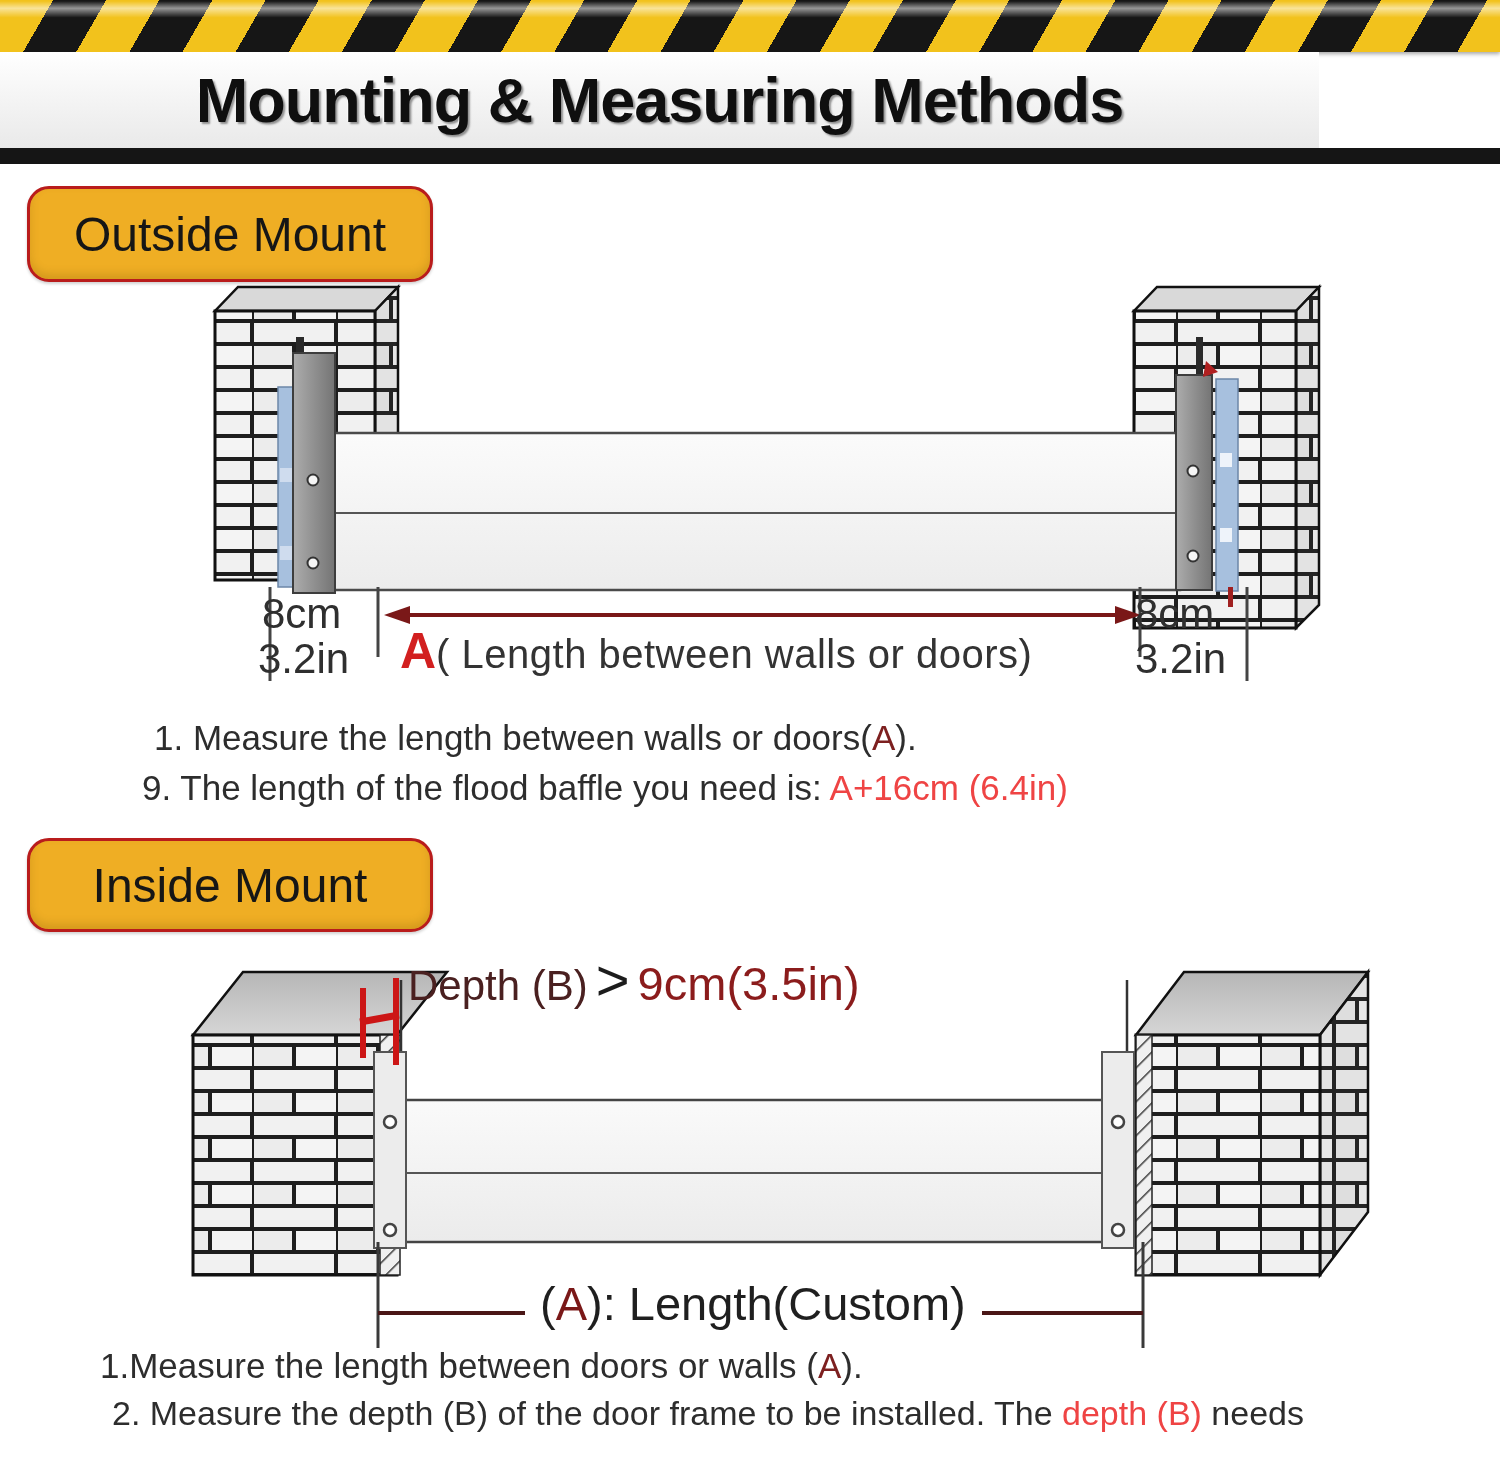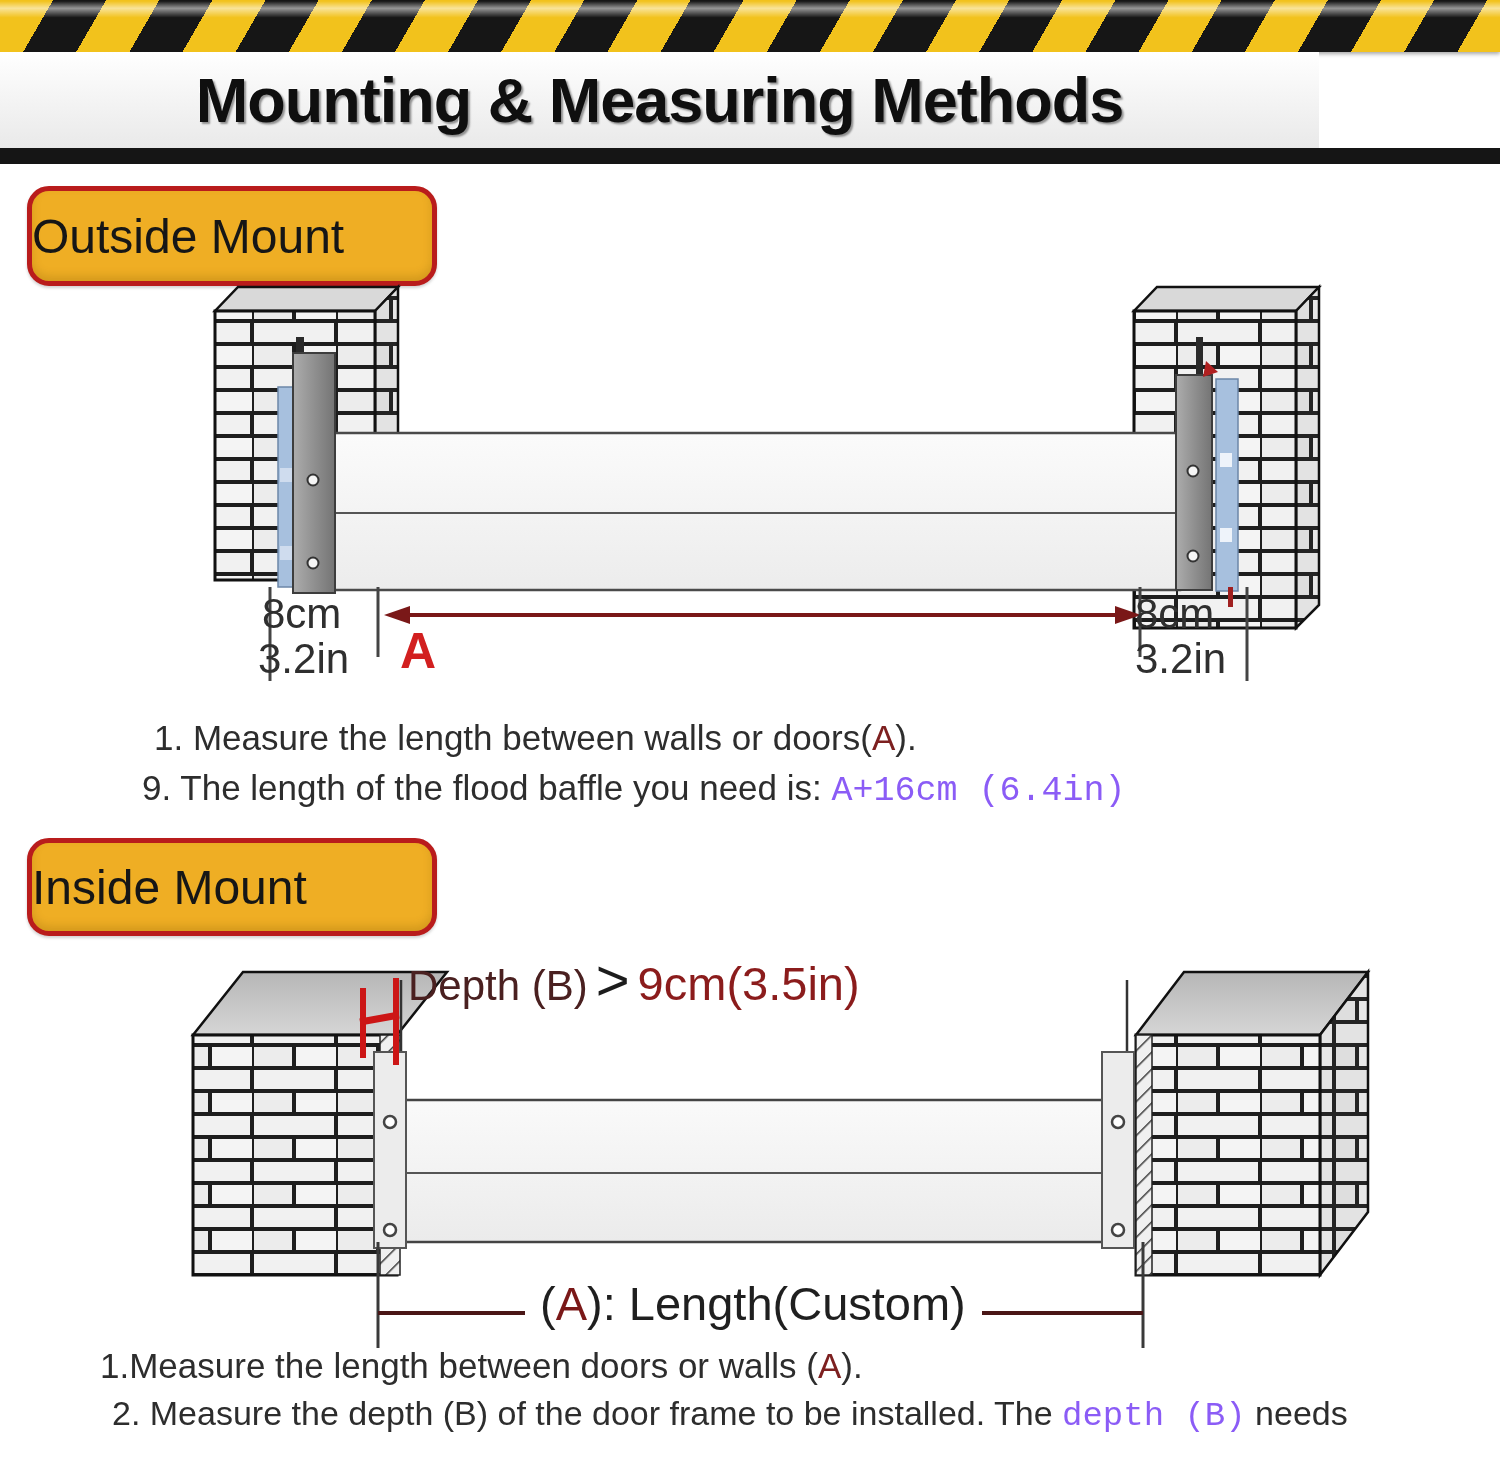--- a/index.html
+++ b/index.html
@@ -19,8 +19,8 @@
   .title-bar{position:absolute;left:0;top:148px;width:1500px;height:16px;background:#151515;}
 
   
-  .badge{position:absolute;left:27px;width:400px;display:flex;align-items:center;
-         background:#efae24;border:5px solid #b91c1c;border-radius:22px;color:#161616;font-size:48px;
+  .badge{position:absolute;left:27px;width:400px;display:flex;align-items:center;justify-content:center;
+         background:#efae24;border:3px solid #b91c1c;border-radius:22px;color:#161616;font-size:48px;
          box-shadow:inset 0 -5px 8px rgba(120,80,0,.22),0 2px 3px rgba(0,0,0,.18);}
   .badge.outside{top:186px;height:90px;}
   .badge.inside{top:838px;height:88px;}

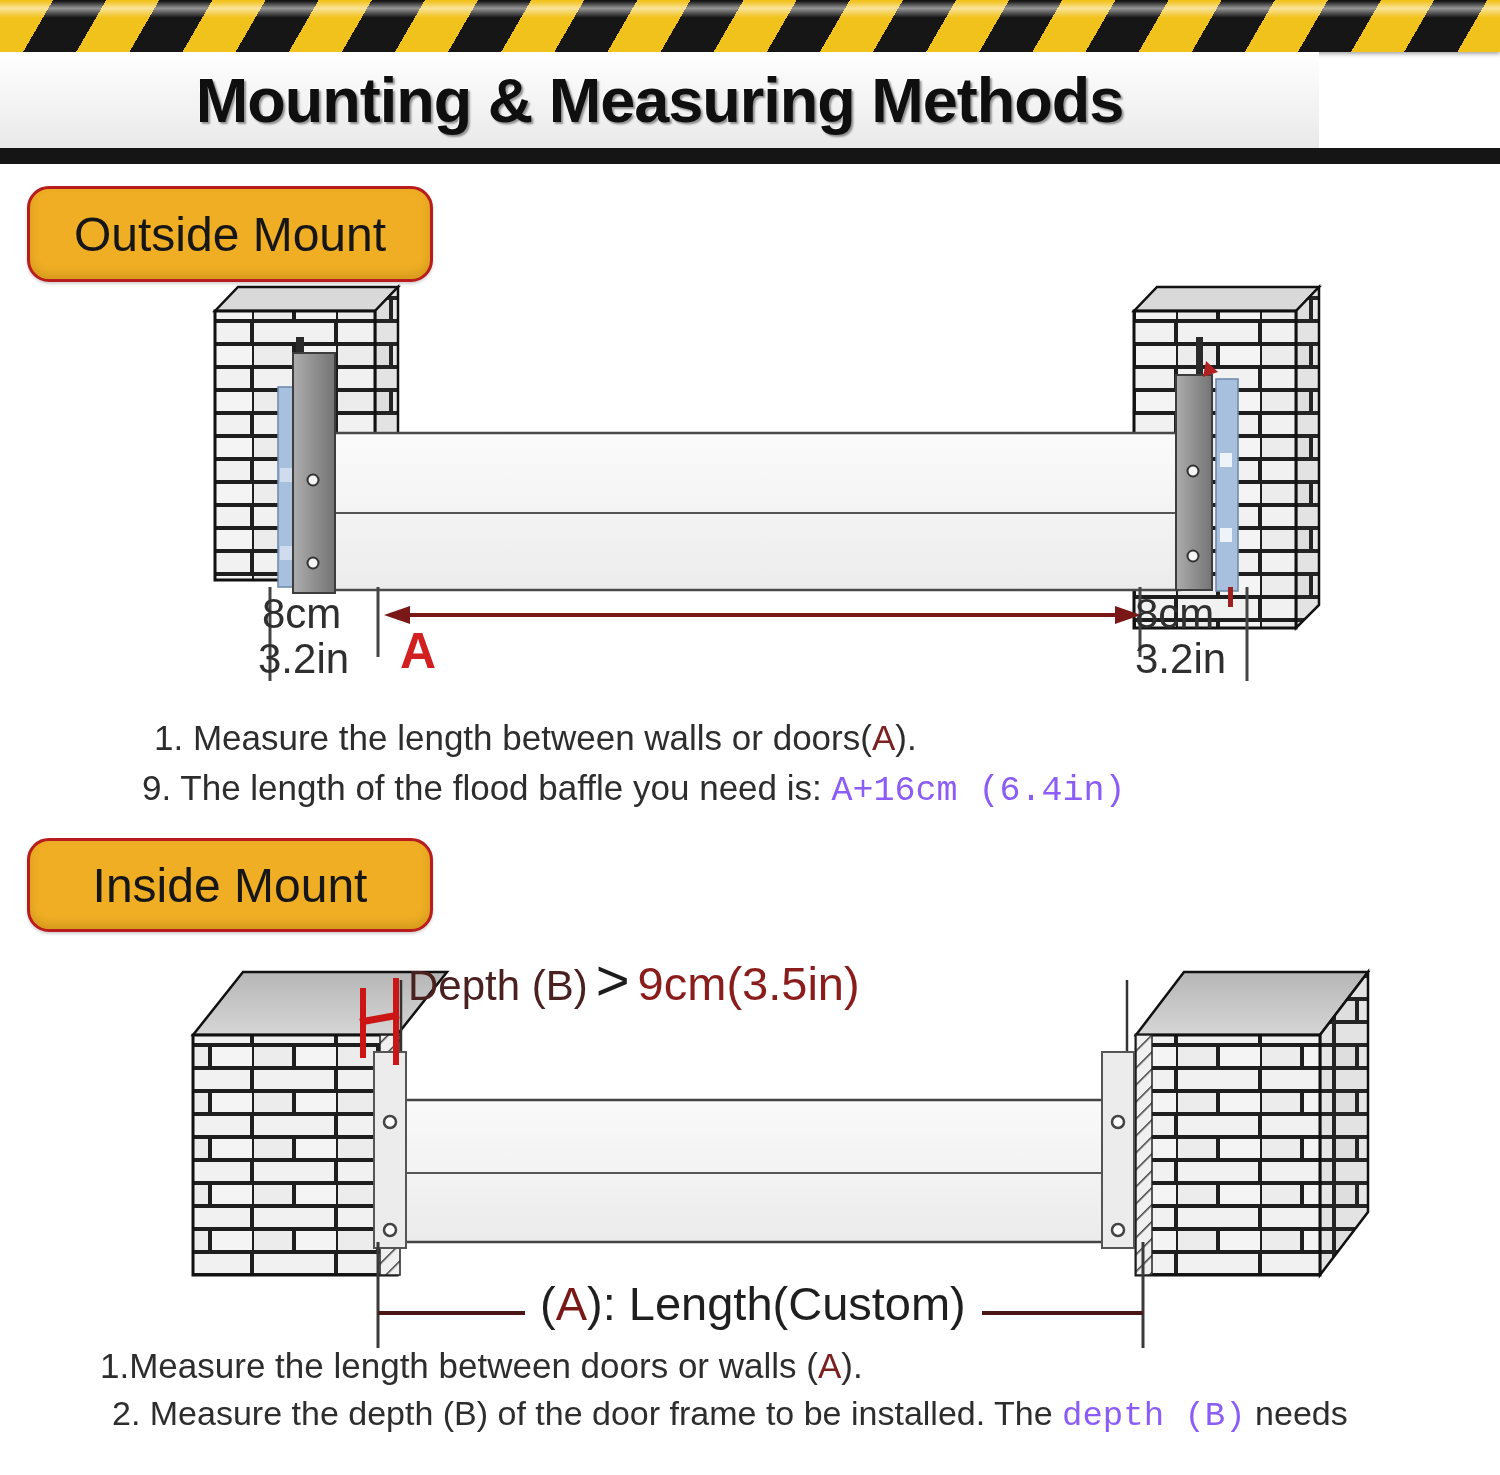--- a/index.html
+++ b/index.html
@@ -143,6 +143,7 @@
 
   <div class="span-label" style="left:400px;top:622px;">
     <span class="big-a">A</span>
+    <span class="rest">( Length between walls or doors)</span>
   </div>
 
   <div class="steps" style="left:154px;top:720px;font-size:35px;">

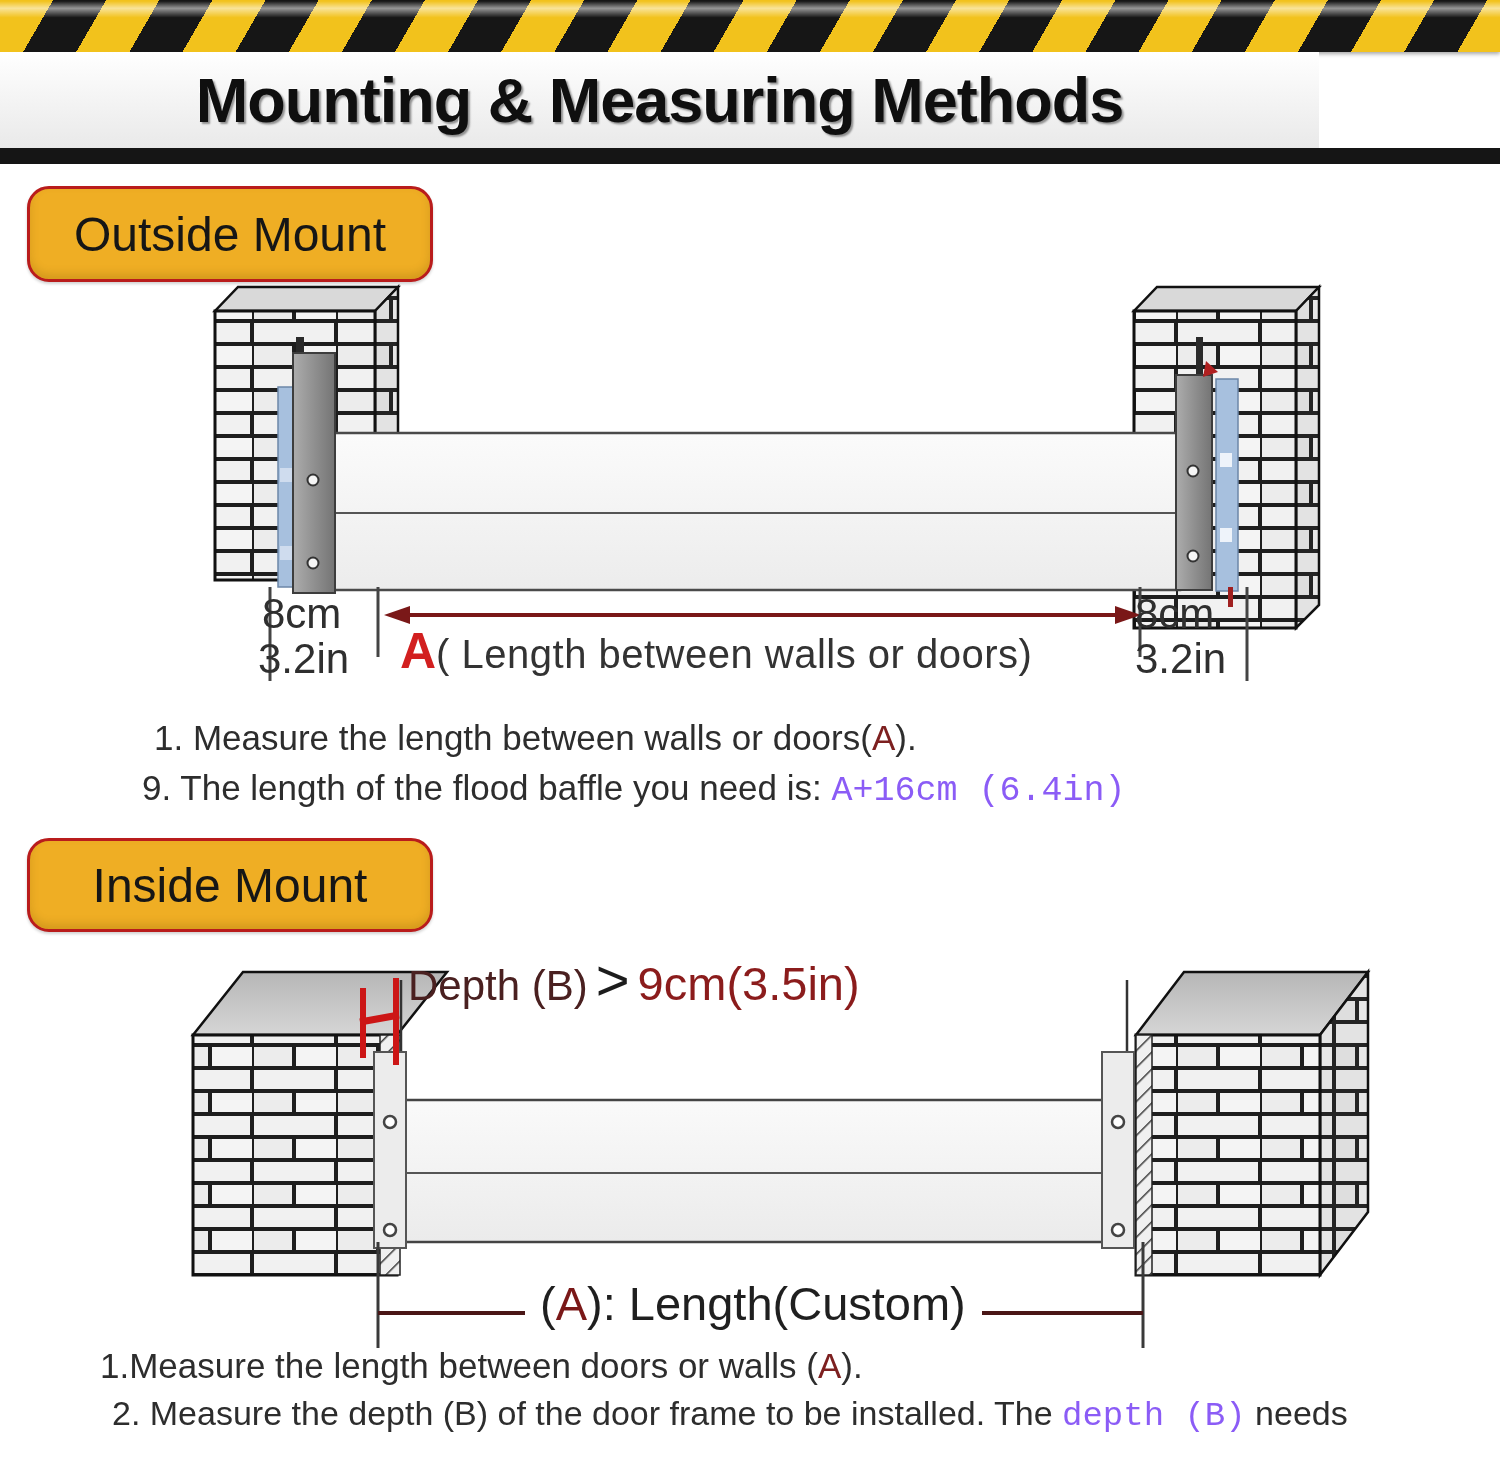--- a/index.html
+++ b/index.html
@@ -35,7 +35,7 @@
   .span-label .big-a{font-size:50px;font-weight:700;color:#d21f1f;}
   .span-label .rest{font-size:40px;color:#333;letter-spacing:.5px;}
   .steps{position:absolute;white-space:nowrap;line-height:1;}
-  .steps .hl{color:#8b5cf6;font-family:Liberation Mono, monospace;}
+  .steps .hl{color:#ef4444;}
   .steps .a{color:#7d2020;}
   .depth-note{position:absolute;display:flex;align-items:baseline;white-space:nowrap;}
   .depth-note .lbl{font-size:42px;color:#4a2020;}

